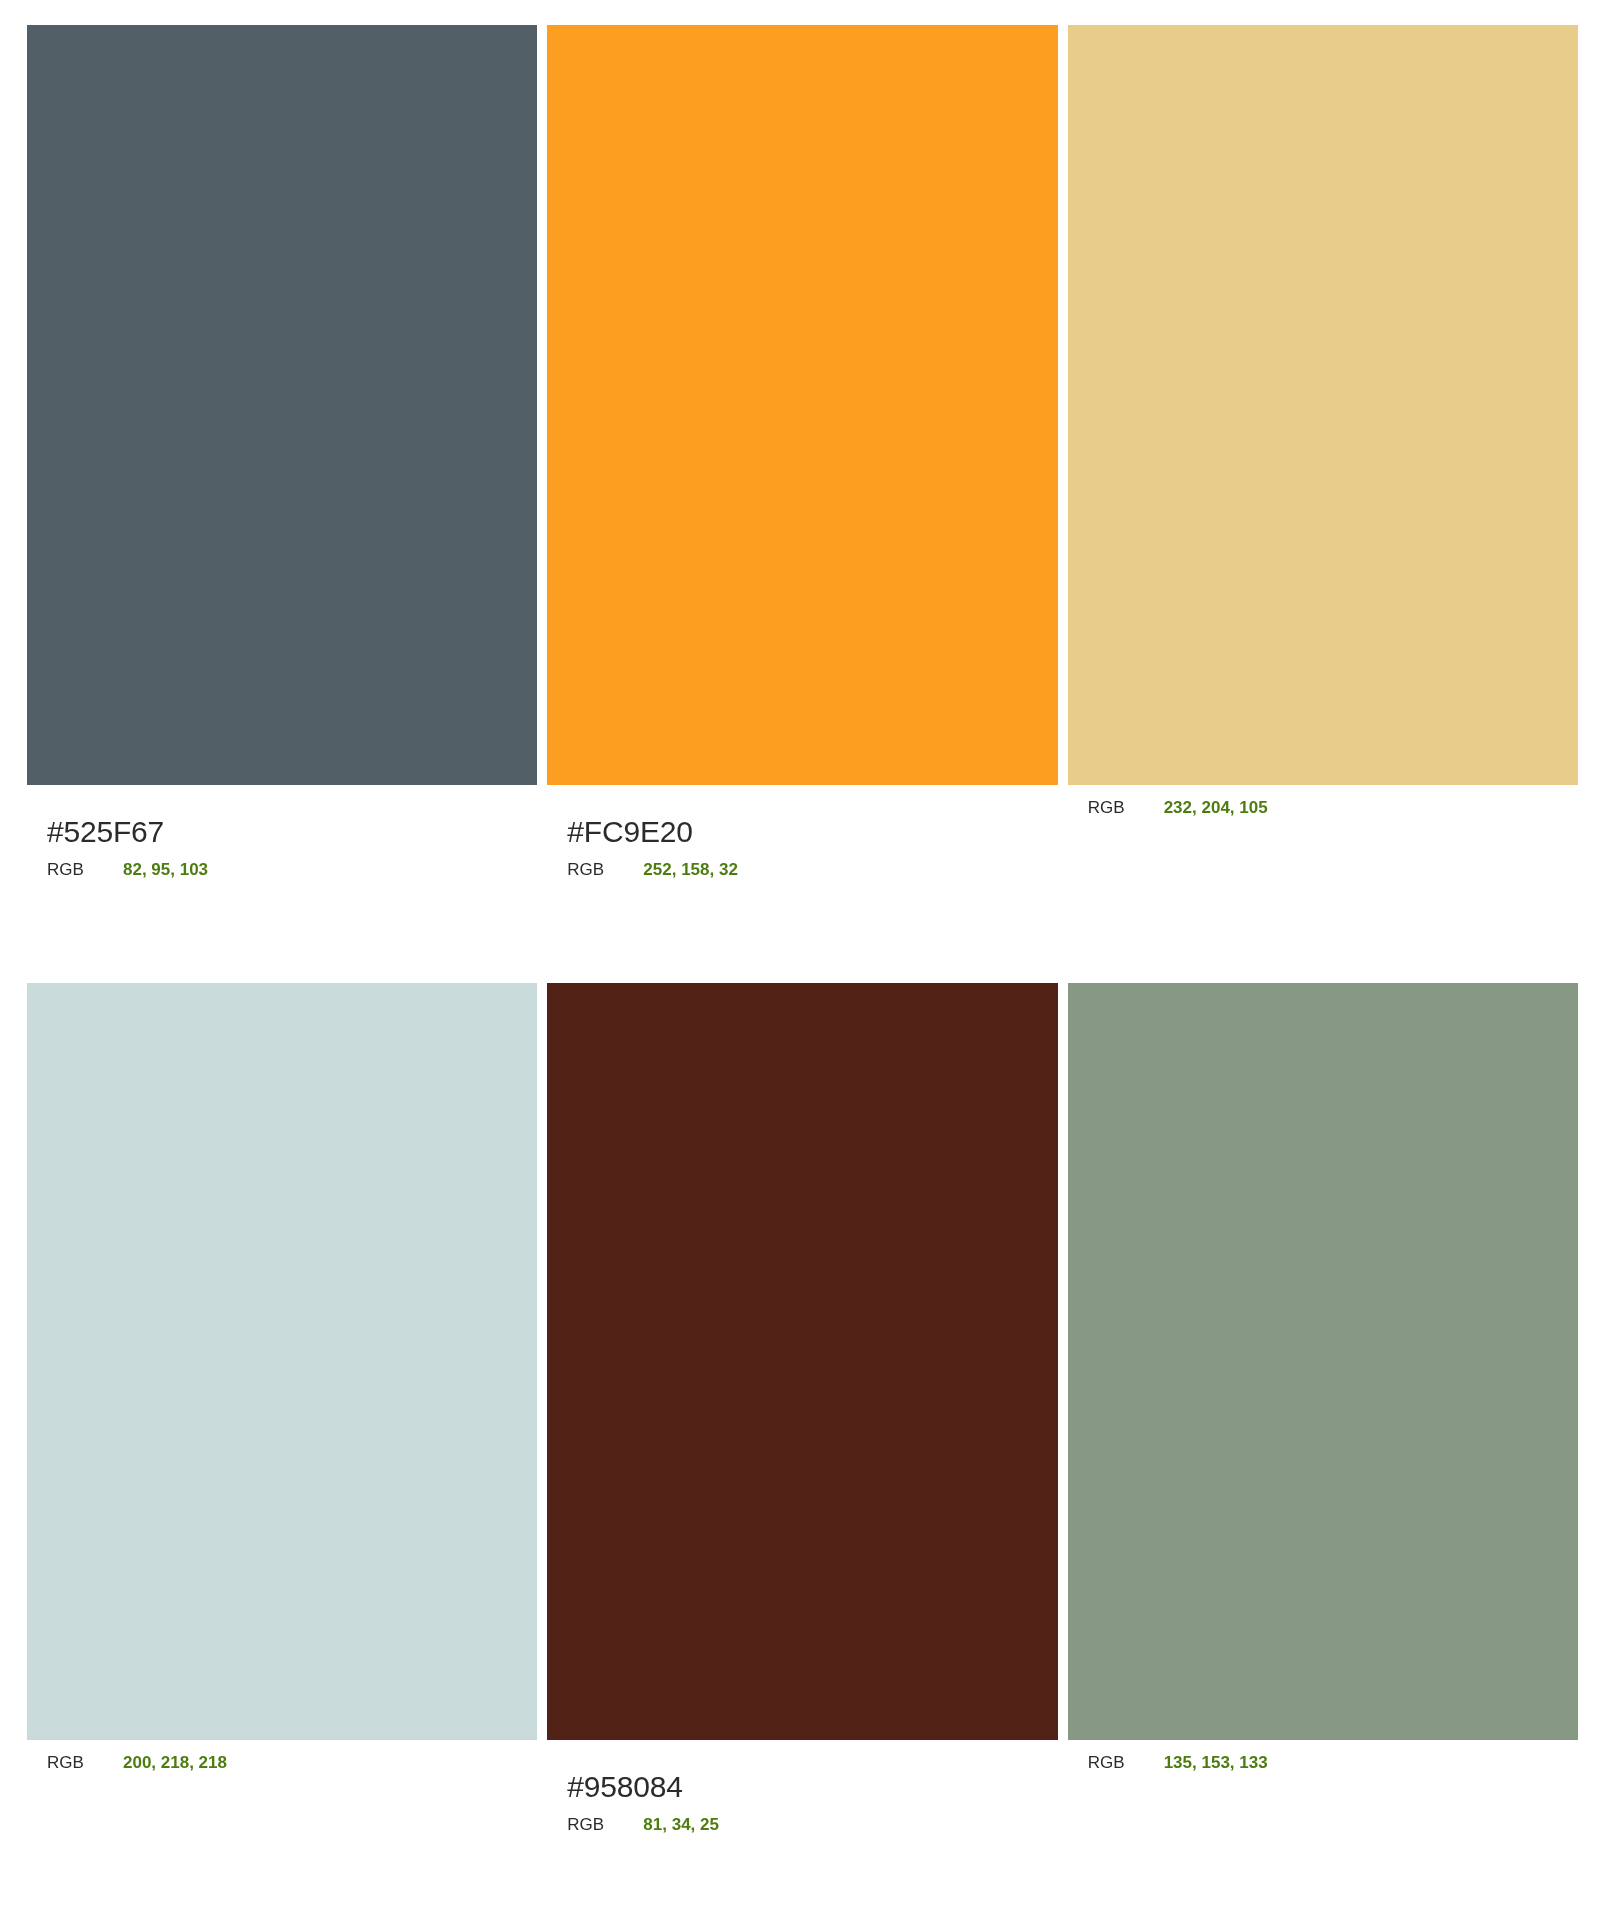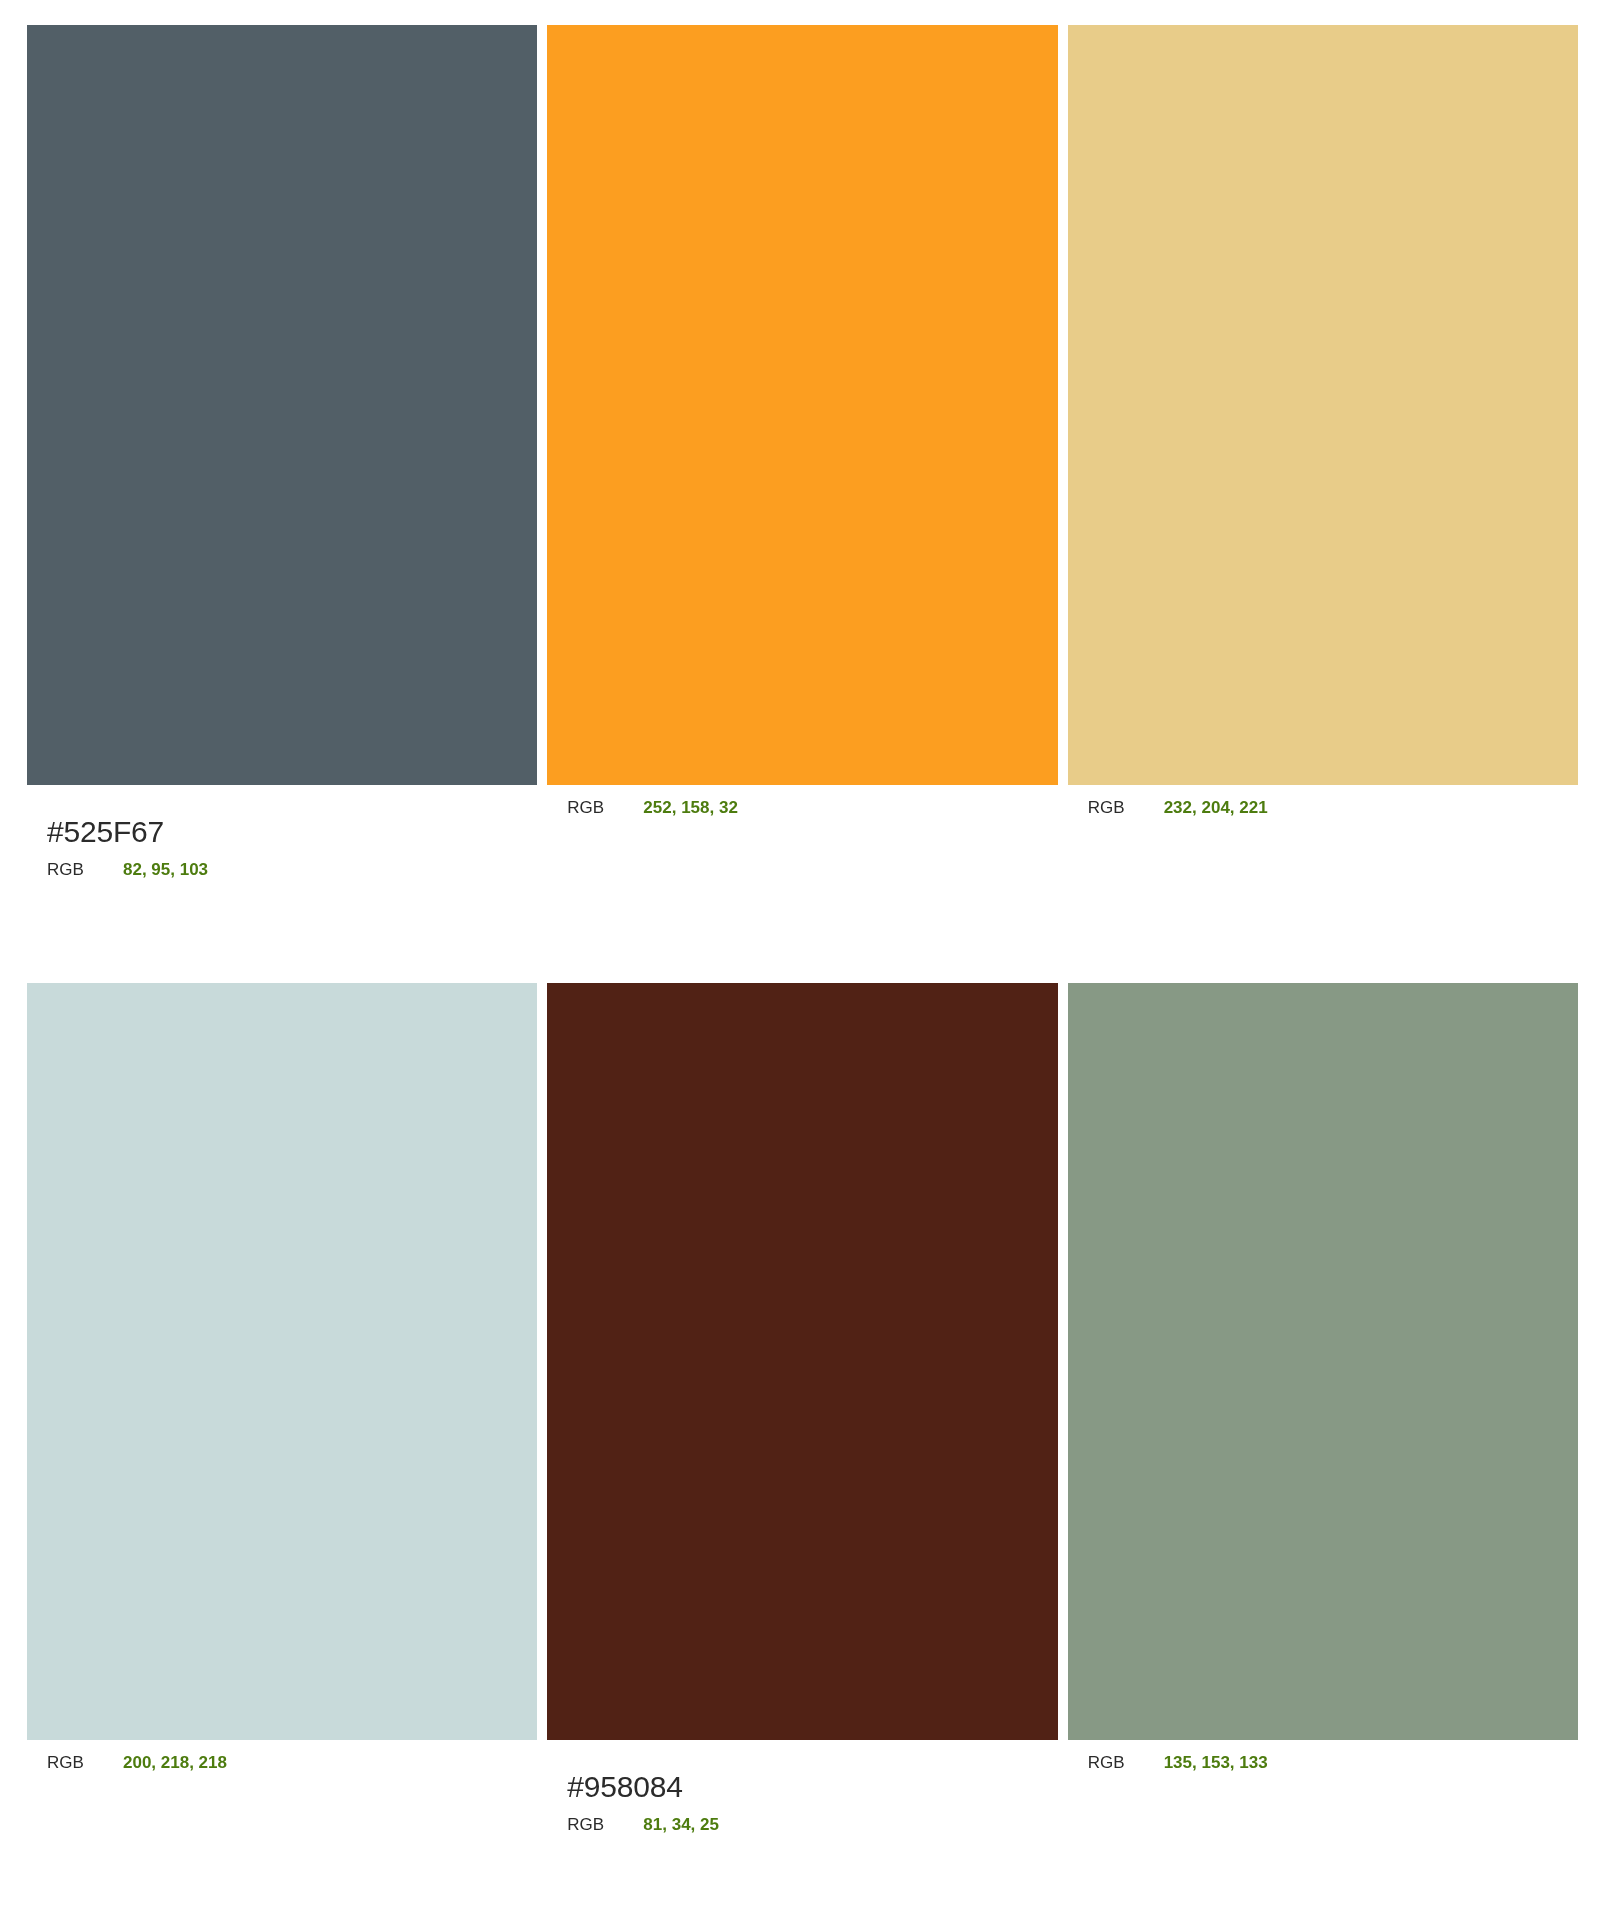--- a/index.html
+++ b/index.html
@@ -118,7 +118,7 @@
       <div class="swatch-info">
         <div class="swatch-rgb-line">
           <span class="swatch-rgb-label">RGB</span>
-          <span class="swatch-rgb-value">232, 204, 221</span>
+          <span class="swatch-rgb-value">232, 204, 105</span>
         </div>
       </div>
     </div>

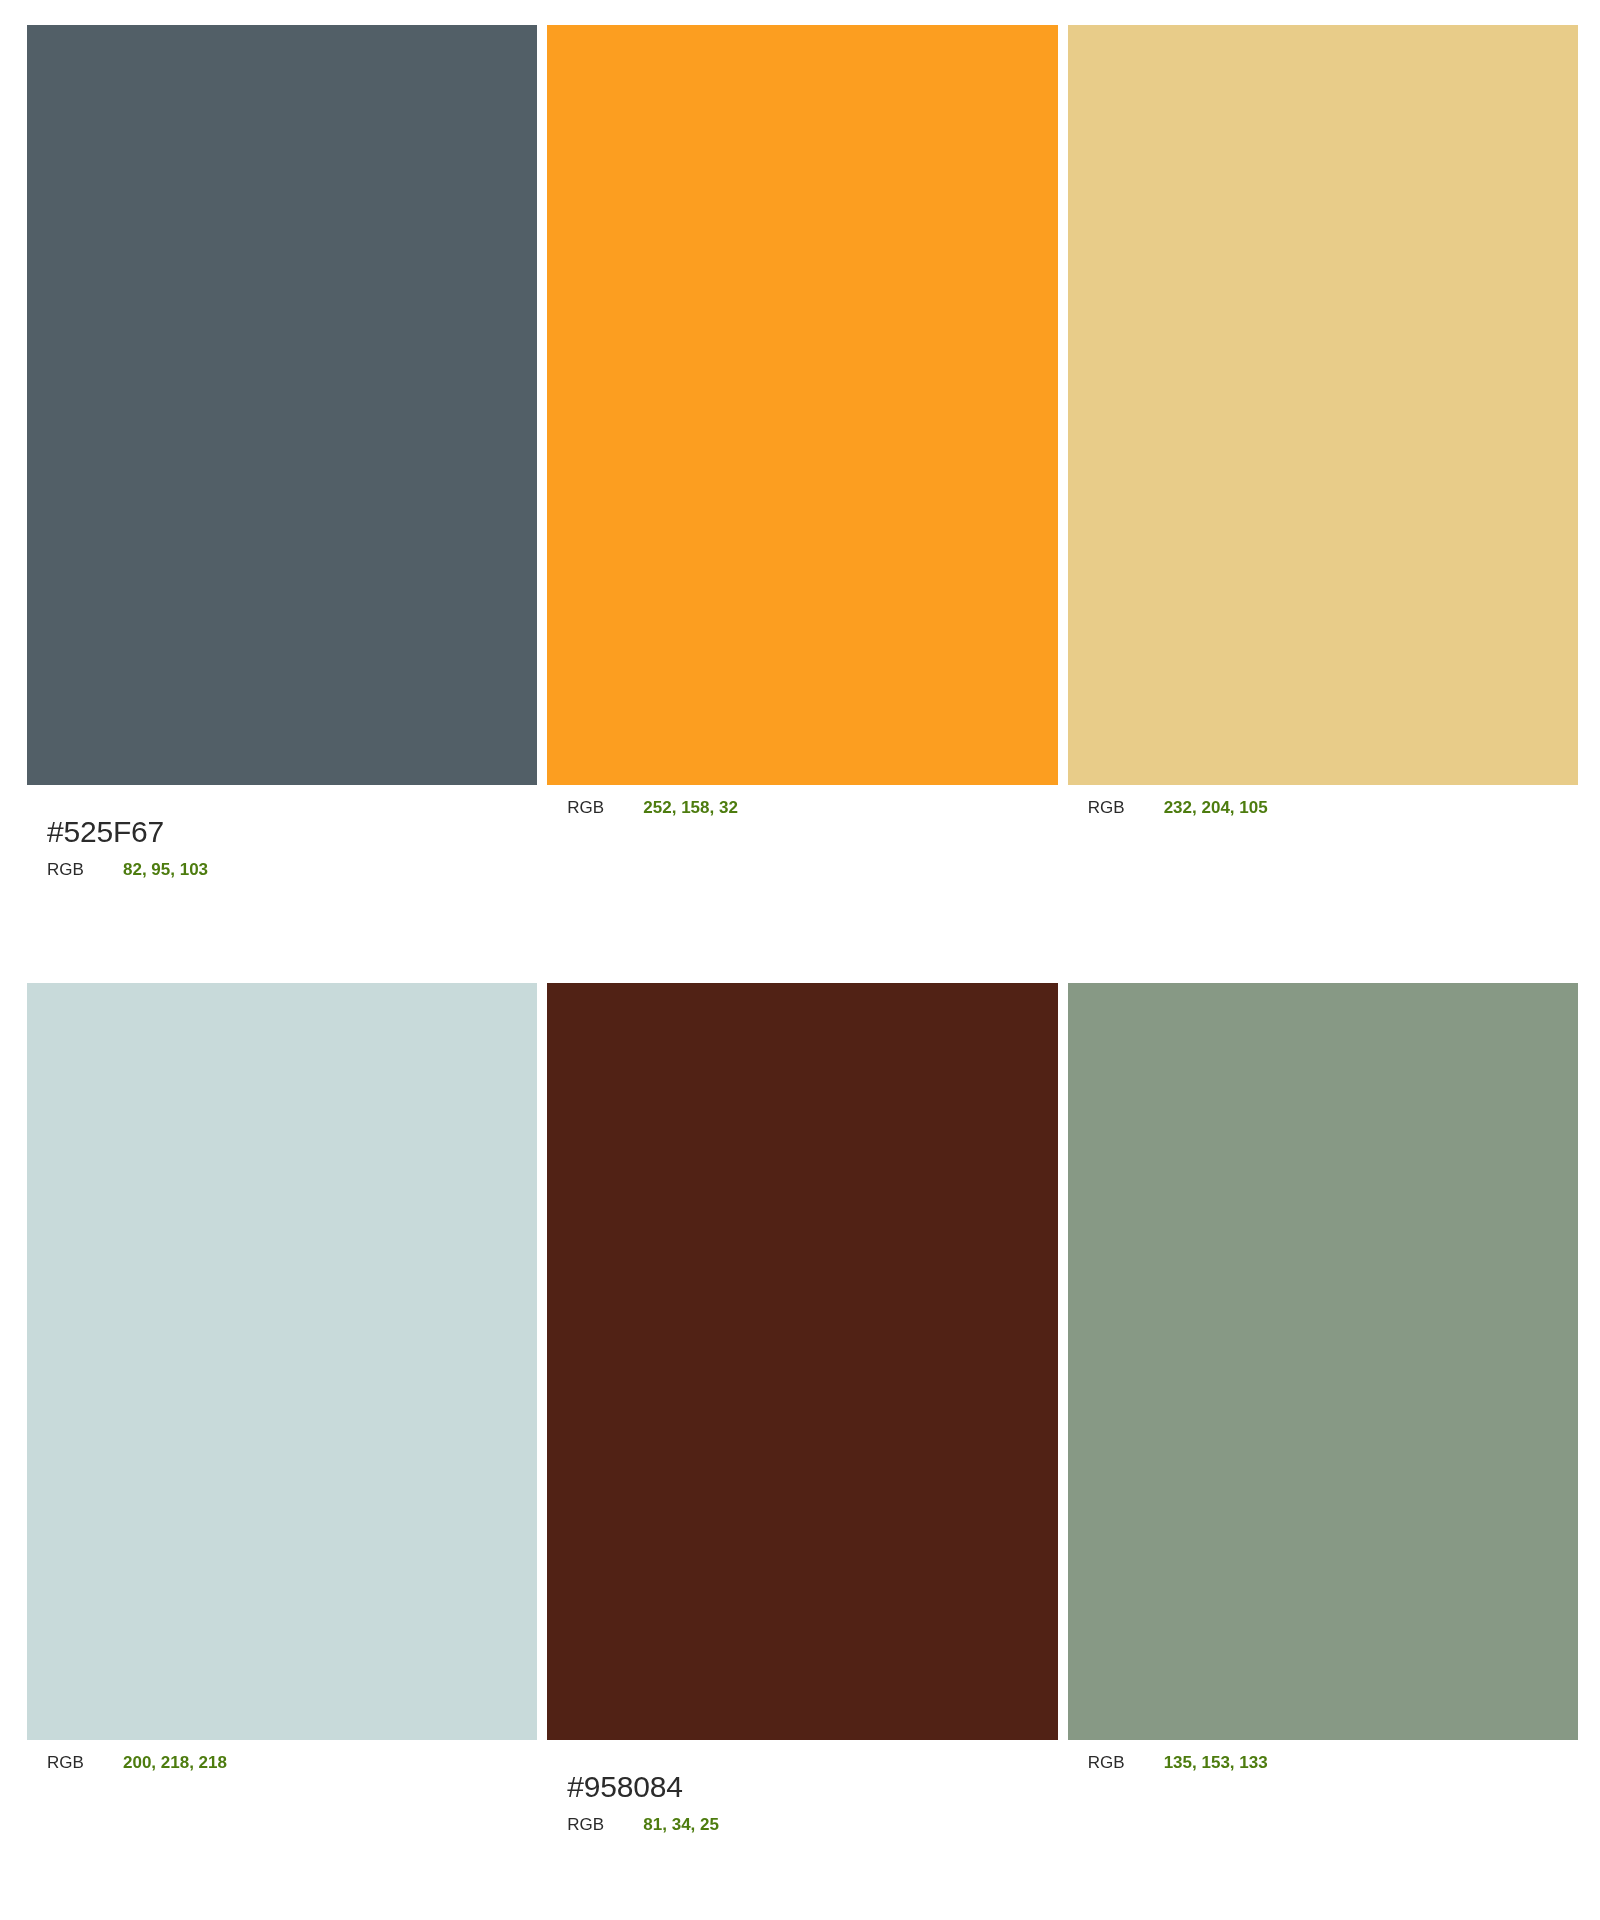--- a/index.html
+++ b/index.html
@@ -106,6 +106,7 @@
     <div class="swatch-card">
       <div class="swatch-chip" style="background-color: rgb(252, 158, 32);"></div>
       <div class="swatch-info">
+        <div class="swatch-hex">#FC9E20</div>
         <div class="swatch-rgb-line">
           <span class="swatch-rgb-label">RGB</span>
           <span class="swatch-rgb-value">252, 158, 32</span>

